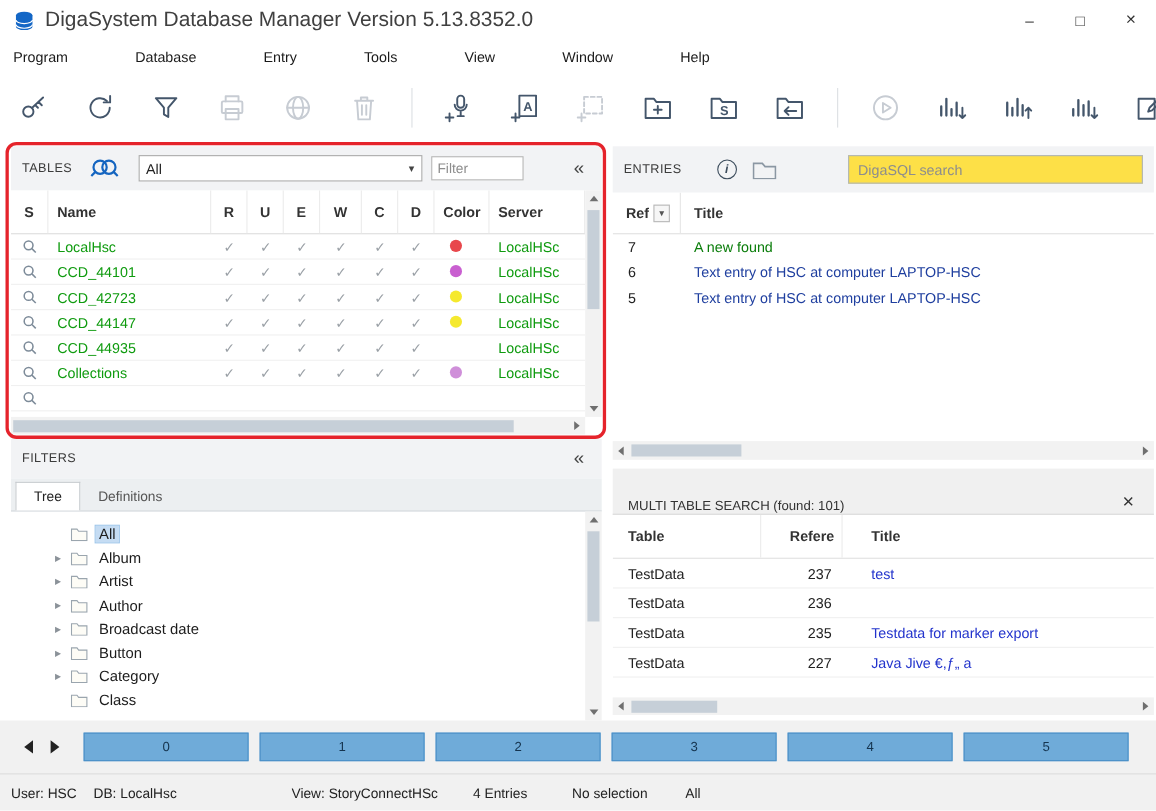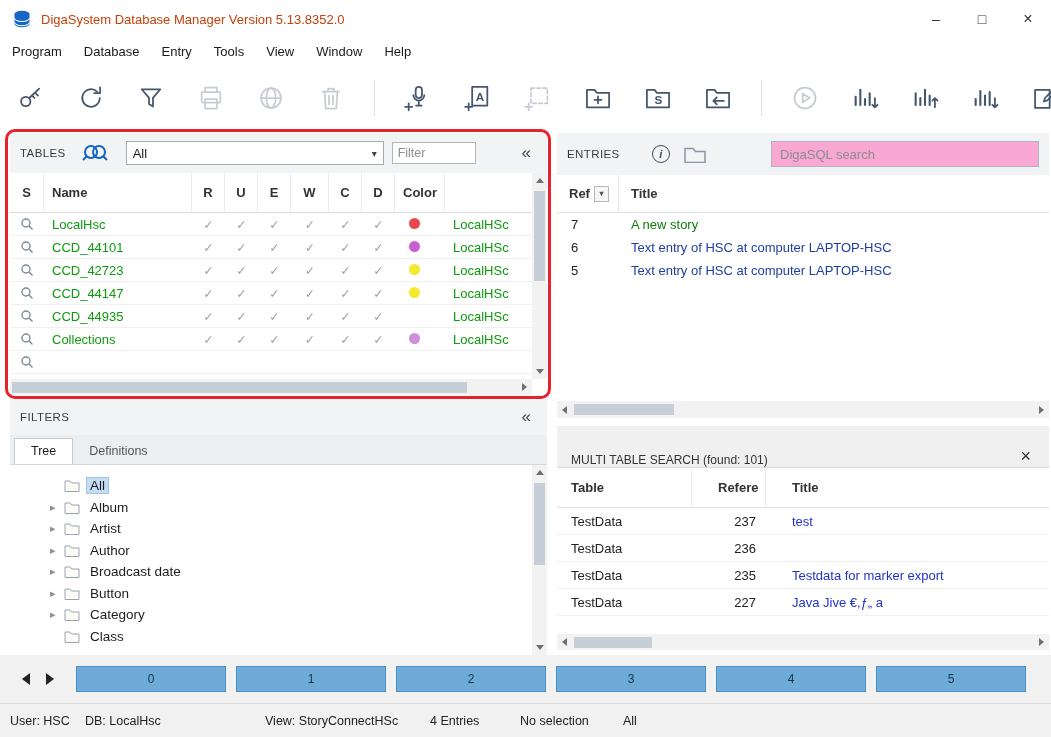--- a/index.html
+++ b/index.html
@@ -11,7 +11,7 @@
   
   .titlebar { position:absolute; top:0; left:0; right:0; height:38px; display:flex; align-items:center; background:#fff; }
   .app-icon { margin-left:12px; width:20px; height:20px; }
-  .win-title { margin-left:9px; font-size:13px; color:#c2410c; }
+  .win-title { margin-left:9px; font-size:19px; color:#404040; }
   .win-controls { margin-left:auto; display:flex; height:38px; }
   .win-btn { width:46px; height:38px; display:flex; align-items:center; justify-content:center; font-size:14px; color:#333; cursor:default; }
   .win-btn.close { font-size:16px; }

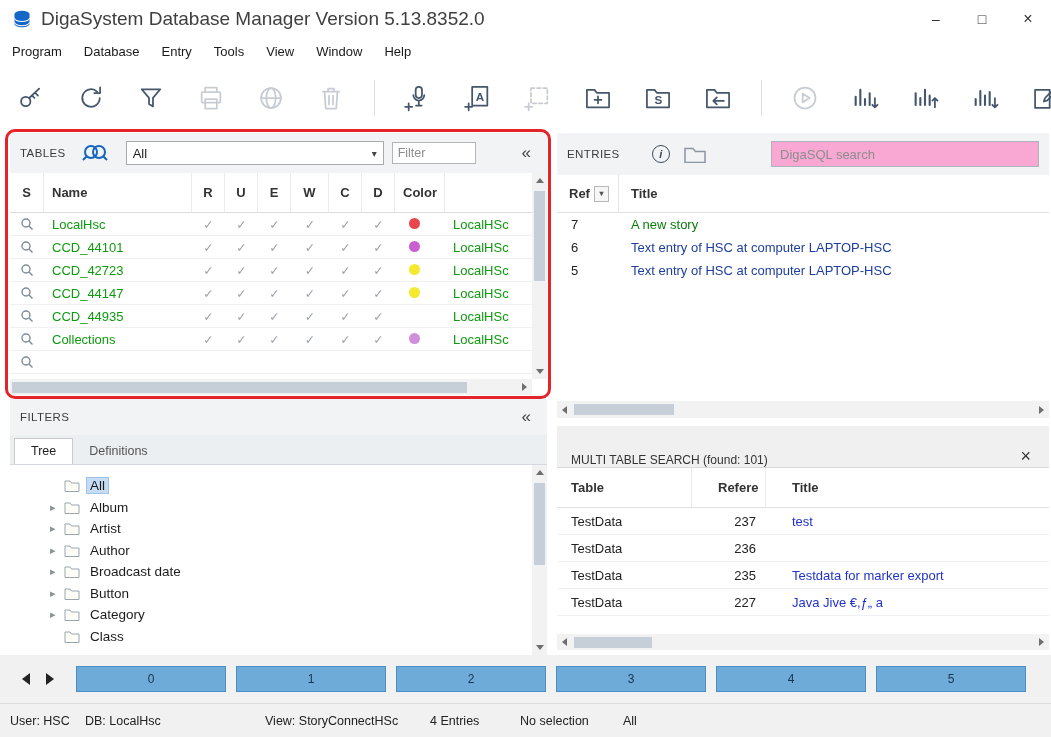--- a/index.html
+++ b/index.html
@@ -16,7 +16,7 @@
   .win-btn { width:46px; height:38px; display:flex; align-items:center; justify-content:center; font-size:14px; color:#333; cursor:default; }
   .win-btn.close { font-size:16px; }
   
-  .menubar { position:absolute; top:38px; left:0; right:0; height:27px; display:flex; align-items:center; padding-left:1px; background:#fff; }
+  .menubar { position:absolute; top:38px; left:0; right:0; height:27px; display:flex; align-items:center; padding-left:1px; background:#fff;gap:39px; }
   .menu-item { padding:4px 11px; font-size:13px; color:#1a1a1a; }
   
   .toolbar { position:absolute; top:65px; left:0; right:0; height:66px; display:flex; align-items:center; padding-left:14px; gap:26px; background:#fff; overflow:hidden; }

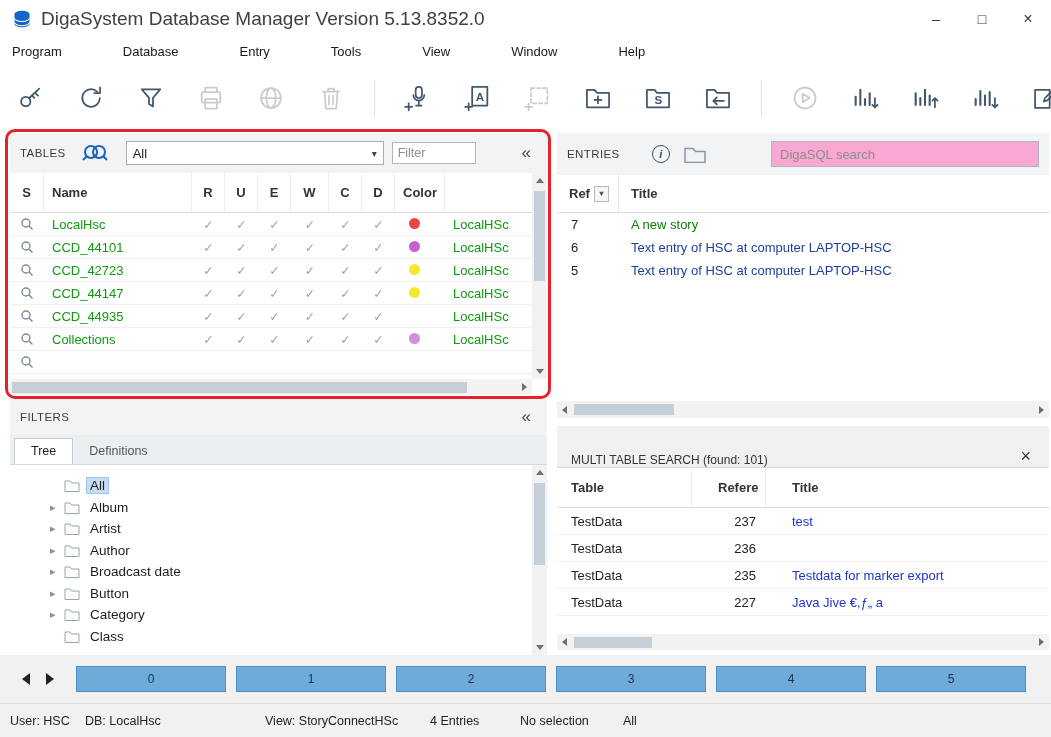--- a/index.html
+++ b/index.html
@@ -81,7 +81,7 @@
   
   #entries-panel .panel-head { height:42px; gap:14px; }
   .info-ico { width:18px; height:18px; border:1.6px solid #3c4c5c; border-radius:50%; display:flex; align-items:center; justify-content:center; font-size:11px; font-weight:bold; font-style:italic; color:#3c4c5c; margin-left:18px; }
-  .dsearch { margin-left:auto; width:268px; height:26px; border:1px solid #aeb4bb; background:#f9a8d4; font-size:13px; padding:0 8px; font-family:"Liberation Sans",sans-serif; }
+  .dsearch { margin-left:auto; width:268px; height:26px; border:1px solid #aeb4bb; background:#fde047; font-size:13px; padding:0 8px; font-family:"Liberation Sans",sans-serif; }
   .dsearch::placeholder { color:#8d8d8d; }
   .egrid { position:absolute; left:0; right:0; top:42px; bottom:17px; overflow:hidden; }
   .eg-head, .eg-row { display:grid; grid-template-columns:62px 1fr; align-items:center; }

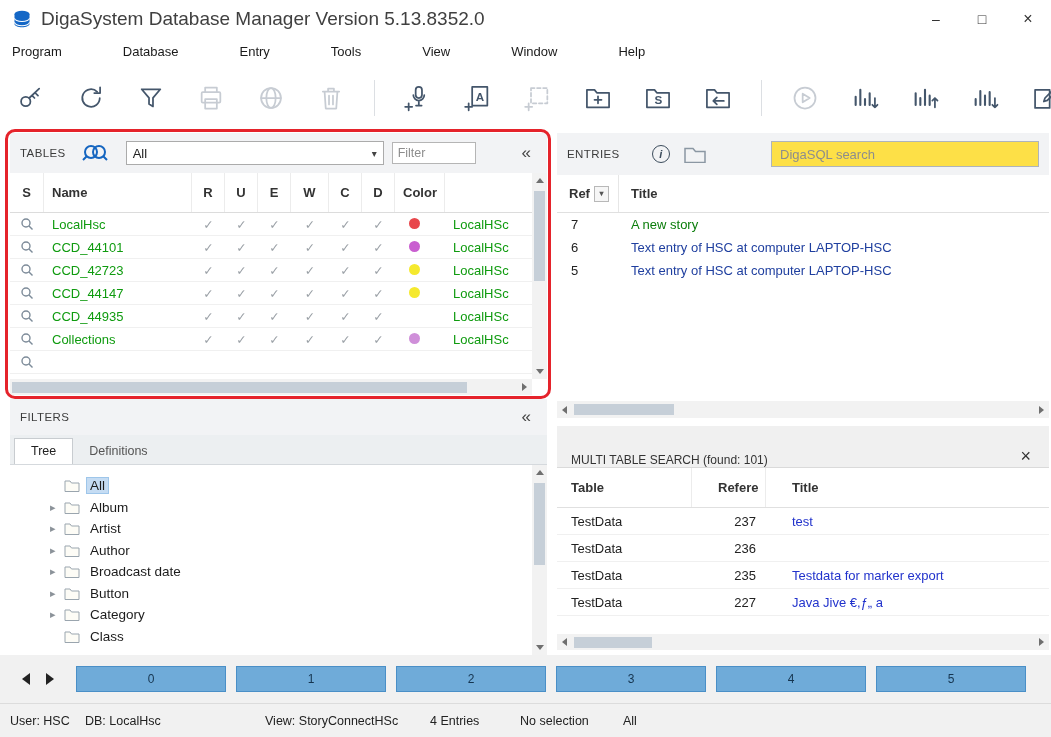--- a/index.html
+++ b/index.html
@@ -285,6 +285,7 @@
       <div class="ctr">C</div>
       <div class="ctr">D</div>
       <div>Color</div>
+      <div>Server</div>
     </div>
 
     <div class="tg-row">

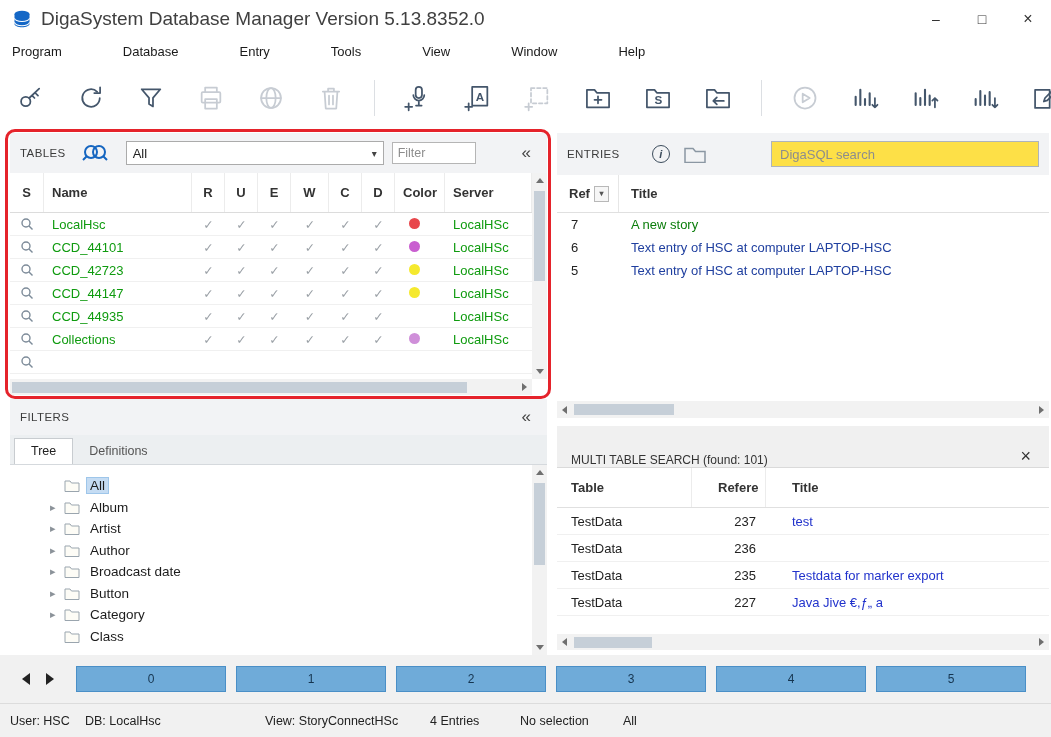--- a/index.html
+++ b/index.html
@@ -520,7 +520,7 @@
     </div>
     <div class="eg-row">
       <div class="rf">7</div>
-      <div class="tl" style="color: rgb(10, 125, 10);">A new story</div>
+      <div class="tl" style="color: rgb(10, 125, 10);">A new found</div>
     </div>
     <div class="eg-row">
       <div class="rf">6</div>

